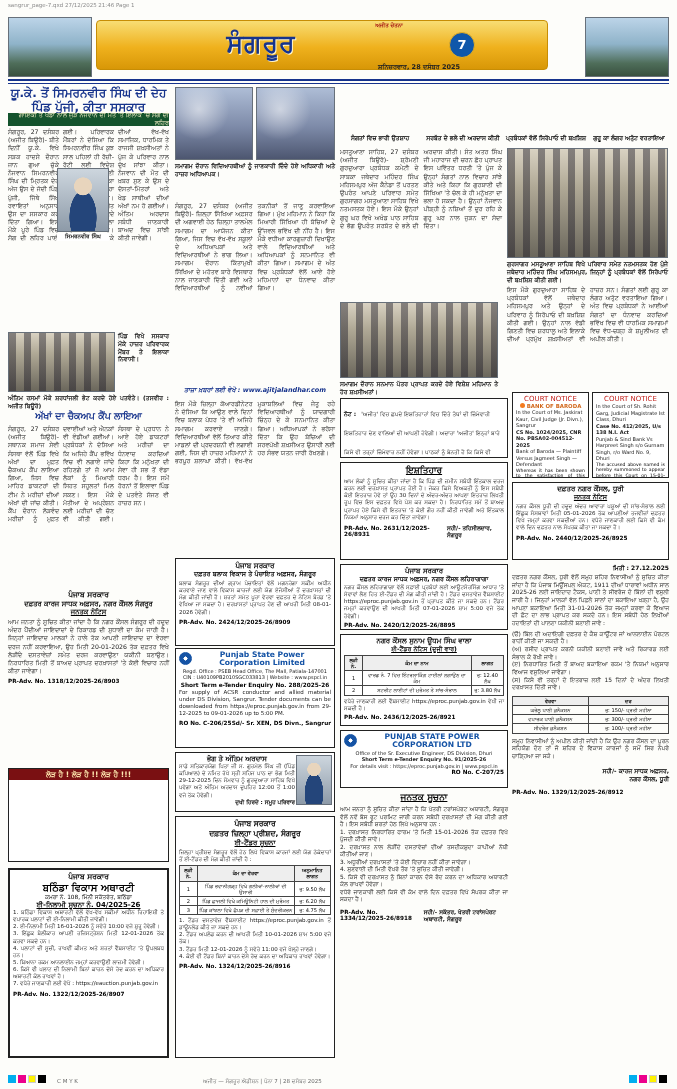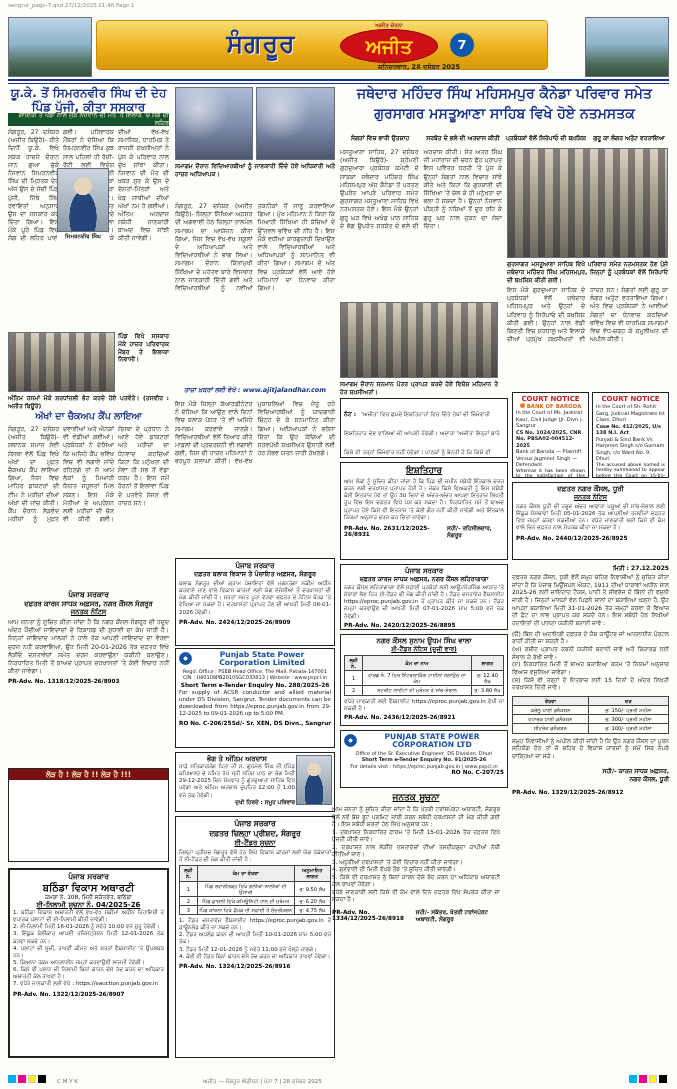--- a/index.html
+++ b/index.html
@@ -54,7 +54,6 @@
   <div class="banner" style="left:96px;top:20px;width:452px;height:50px">
     <div class="abs edition" style="left:88px;top:8px;width:152px;text-align:center">ਸੰਗਰੂਰ</div>
     <div class="abs" style="left:243px;top:1px;width:98px;text-align:center;font-size:5.5px;font-weight:bold;color:#a30d10">ਅਜੀਤ ਚੇਤਨਾ</div>
-    <div class="oval" style="left:243px;top:8px;width:98px;height:34px;font-size:19px;line-height:32px">ਅਜੀਤ</div>
     <div class="abs" style="left:223px;top:42px;width:140px;text-align:right;font-size:6.5px;font-weight:bold;color:#222">ਸ਼ਨਿਚਰਵਾਰ, 28 ਦਸੰਬਰ 2025</div>
     <div class="pgcirc" style="left:352px;top:11px;width:26px;height:26px;font-size:13px;line-height:24px">7</div>
   </div>

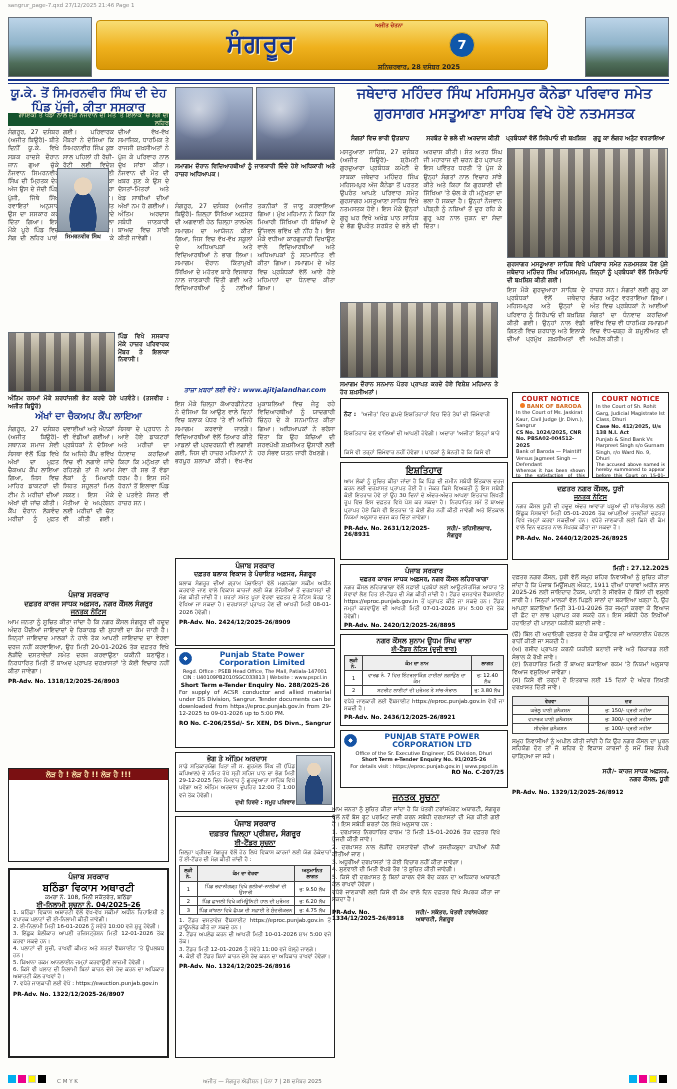--- a/index.html
+++ b/index.html
@@ -168,8 +168,6 @@
     <div class="prl" style="margin-top:3px">PR-Adv. No. 1324/12/2025-26/8916</div>
   </div>
 
-  <div class="abs hl pre" style="left:340px;top:84px;width:329px;height:46px;font-size:14px;line-height:1.4">ਜਥੇਦਾਰ ਮਹਿੰਦਰ ਸਿੰਘ ਮਹਿਸਮਪੁਰ ਕੈਨੇਡਾ ਪਰਿਵਾਰ ਸਮੇਤ
-ਗੁਰਸਾਗਰ ਮਸਤੂਆਣਾ ਸਾਹਿਬ ਵਿਖੇ ਹੋਏ ਨਤਮਸਤਕ</div>
   <div class="abs ctr b" style="left:340px;top:134px;width:80px;font-size:6px">ਸੰਗਤਾਂ ਵਿਚ ਭਾਰੀ ਉਤਸ਼ਾਹ</div>
   <div class="abs ctr b" style="left:423px;top:134px;width:80px;font-size:6px">ਸਰਬੱਤ ਦੇ ਭਲੇ ਦੀ ਅਰਦਾਸ ਕੀਤੀ</div>
   <div class="abs ctr b" style="left:506px;top:134px;width:80px;font-size:6px">ਪ੍ਰਬੰਧਕਾਂ ਵੱਲੋਂ ਸਿਰੋਪਾਓ ਦੀ ਬਖ਼ਸ਼ਿਸ਼</div>

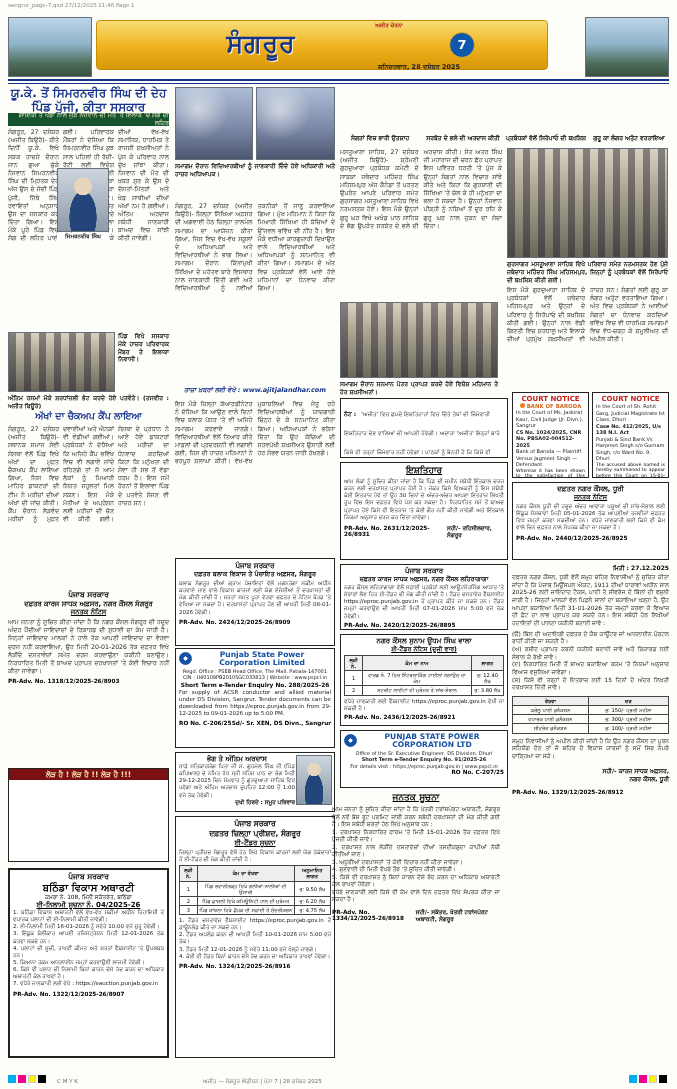--- a/index.html
+++ b/index.html
@@ -33,7 +33,7 @@
   .tbl th,.tbl td{border:1px solid #444;font-size:5.1px;padding:1px;line-height:1.2;text-align:center;font-weight:normal}
   .tbl th{font-weight:bold;background:#eee}
   .prl{font-size:5.7px;font-weight:bold;color:#000}
-  .courttitle{color:#c3201a;font-weight:bold;font-size:7px;text-align:center}
+  .courttitle{color:#c3201a;font-weight:normal;font-size:7px;text-align:center}
   .banklogo{display:inline-block;width:5px;height:5px;background:#f47b20;border-radius:50%;margin-right:2px}
   .pspclttl{color:#1553a5;font-weight:bold;font-size:7.6px;text-align:center;line-height:1.1}
   .pspclcirc{position:absolute;width:13px;height:13px;border-radius:50%;background:radial-gradient(circle,#fff 25%,#1553a5 27%);border:1px solid #1553a5}

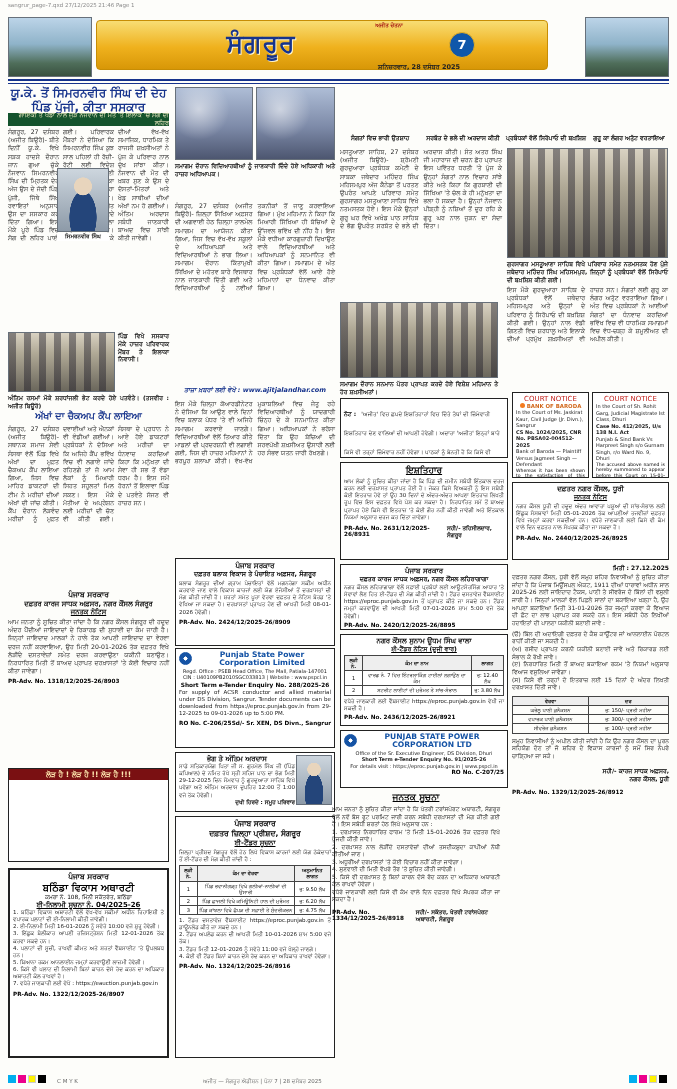--- a/index.html
+++ b/index.html
@@ -260,7 +260,7 @@
     <div class="rt prl">RO No. C-207/25</div>
   </div>
 
-  <div class="abs" style="left:332px;top:792px;width:168px;height:266px">
+  <div class="abs" style="left:340px;top:792px;width:168px;height:266px">
     <div class="ctr b" style="font-size:9px;text-decoration:underline">ਜਨਤਕ ਸੂਚਨਾ</div>
     <div class="sm pre" style="margin-top:3px;font-size:5.8px">ਆਮ ਜਨਤਾ ਨੂੰ ਸੂਚਿਤ ਕੀਤਾ ਜਾਂਦਾ ਹੈ ਕਿ ਖੇਤਰੀ ਟਰਾਂਸਪੋਰਟ ਅਥਾਰਟੀ, ਸੰਗਰੂਰ ਵੱਲੋਂ ਨਵੇਂ ਬੱਸ ਰੂਟ ਪਰਮਿਟ ਜਾਰੀ ਕਰਨ ਸਬੰਧੀ ਦਰਖ਼ਾਸਤਾਂ ਦੀ ਮੰਗ ਕੀਤੀ ਗਈ ਹੈ। ਇਸ ਸਬੰਧੀ ਸ਼ਰਤਾਂ ਹੇਠ ਲਿਖੇ ਅਨੁਸਾਰ ਹਨ :
 1. ਦਰਖ਼ਾਸਤ ਨਿਰਧਾਰਿਤ ਫਾਰਮ 'ਤੇ ਮਿਤੀ 15-01-2026 ਤੱਕ ਦਫ਼ਤਰ ਵਿਖੇ ਪੁੱਜਦੀ ਕੀਤੀ ਜਾਵੇ।

